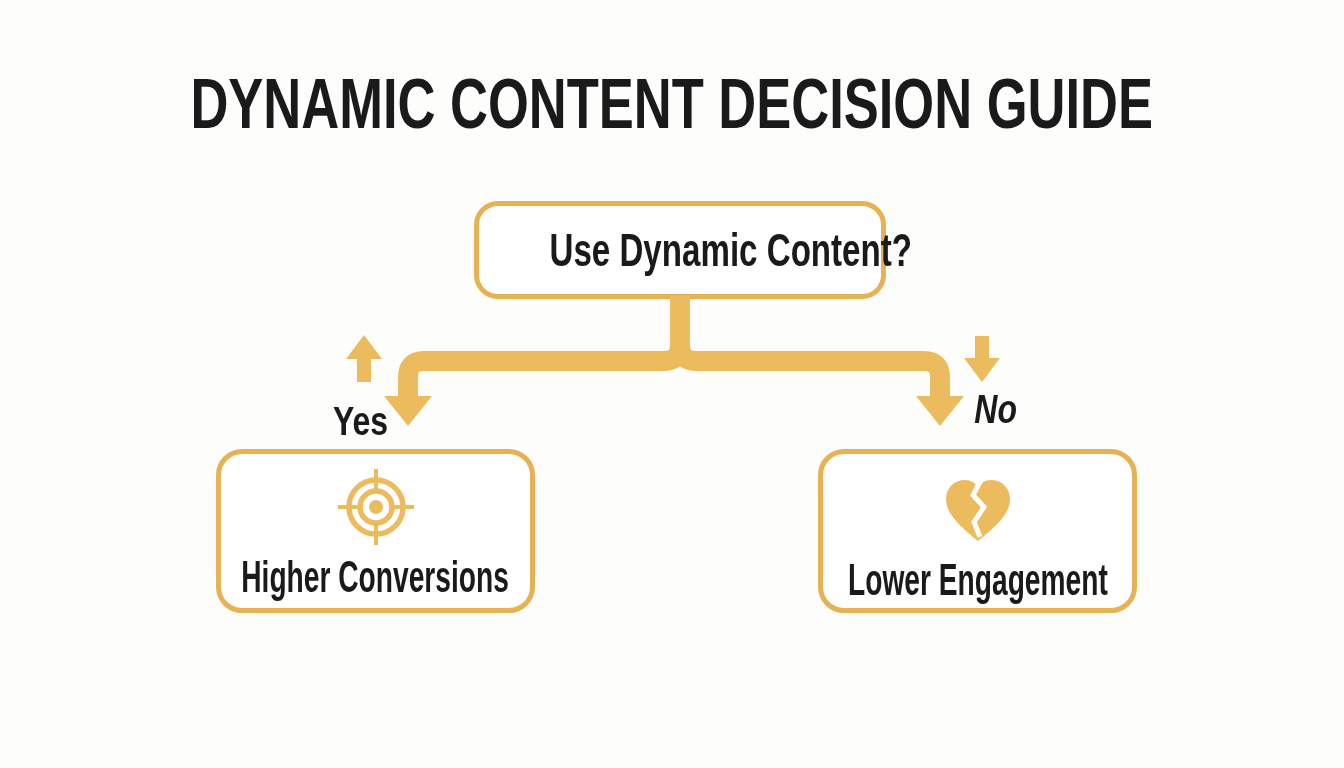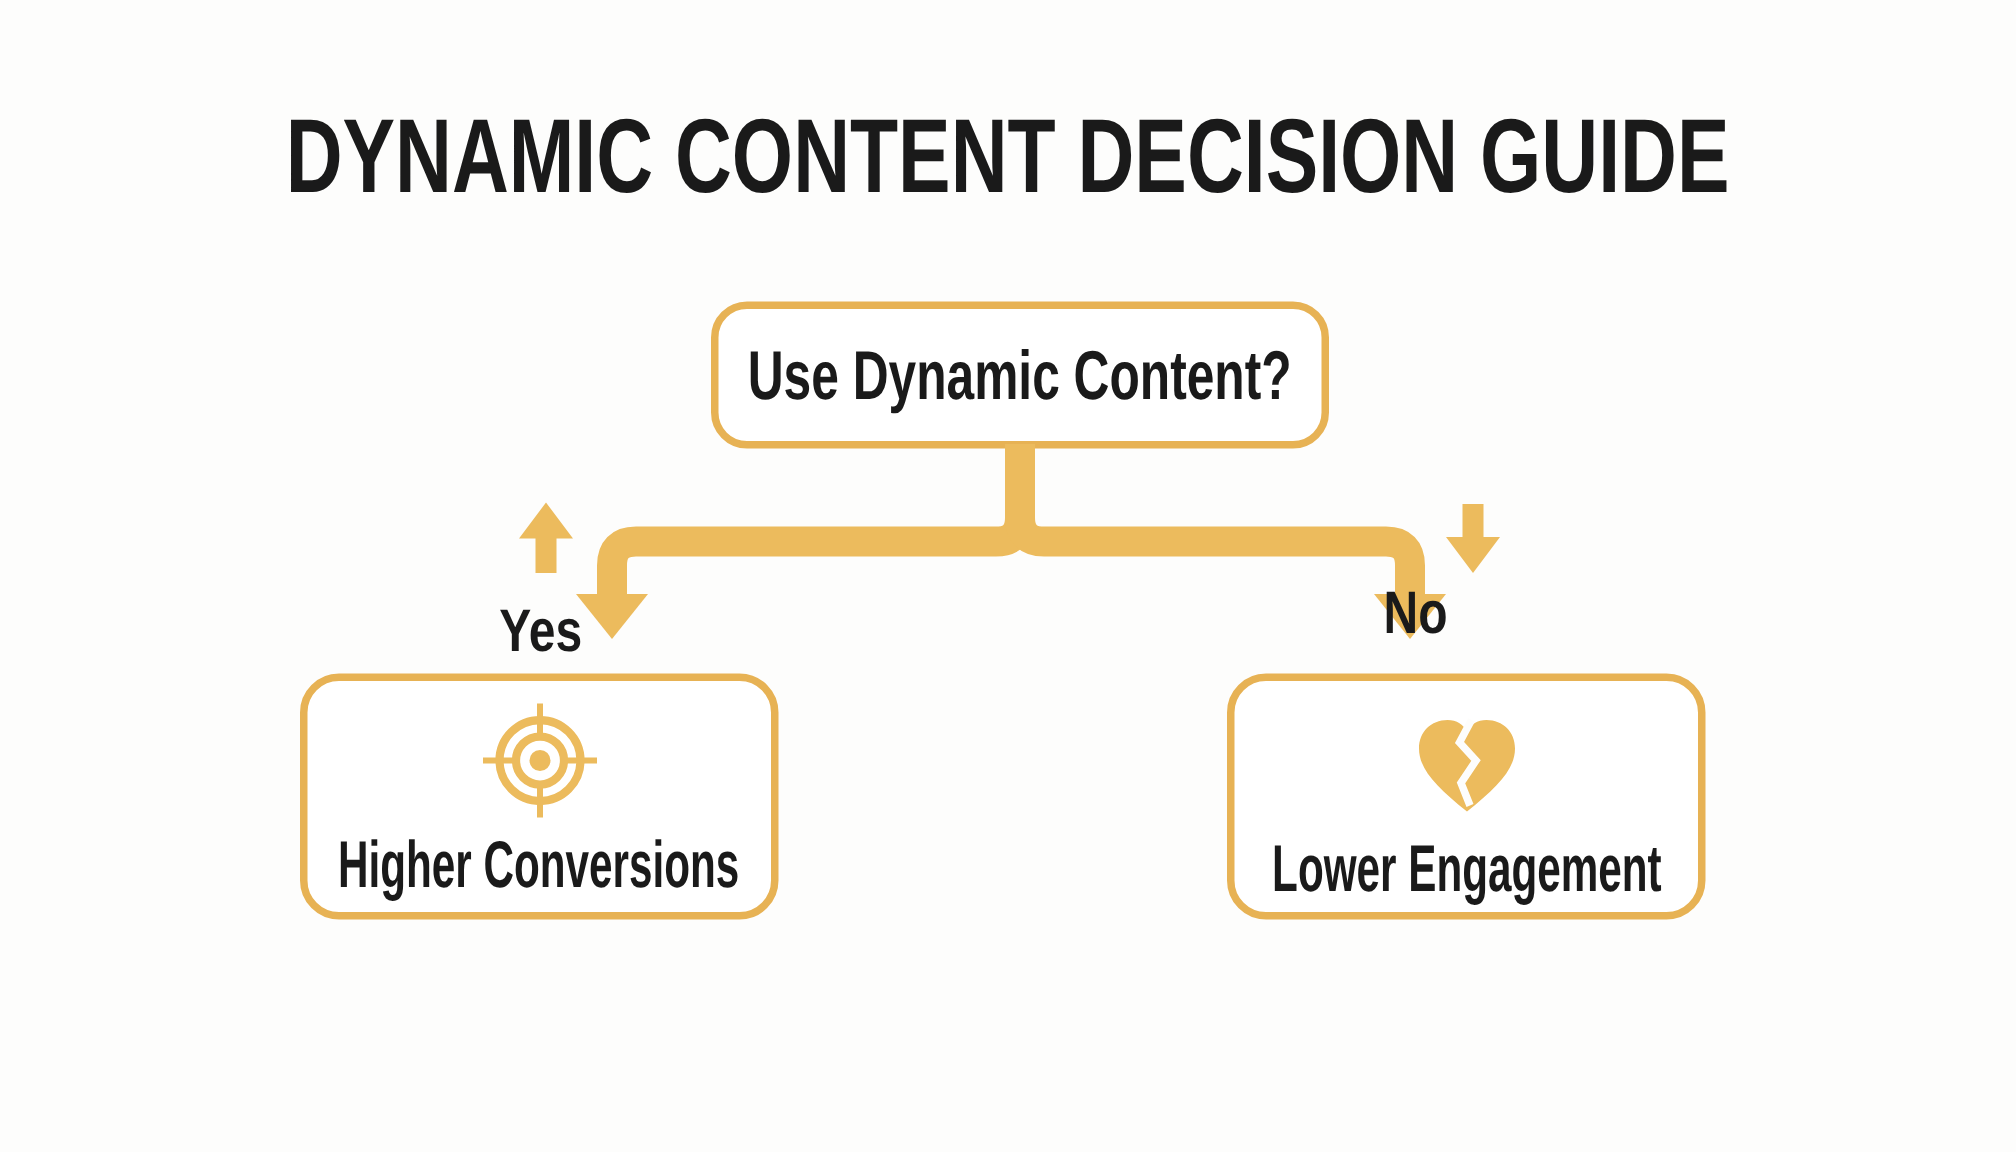--- a/index.html
+++ b/index.html
@@ -26,7 +26,7 @@
   .node{
     position:absolute;background:#fff;
     border:5px solid var(--border);
-    display:flex;align-items:center;justify-content:center;
+    display:flex;align-items:center;
   }
   .decision{
     left:474px;top:201px;width:412px;height:98px;border-radius:24px;

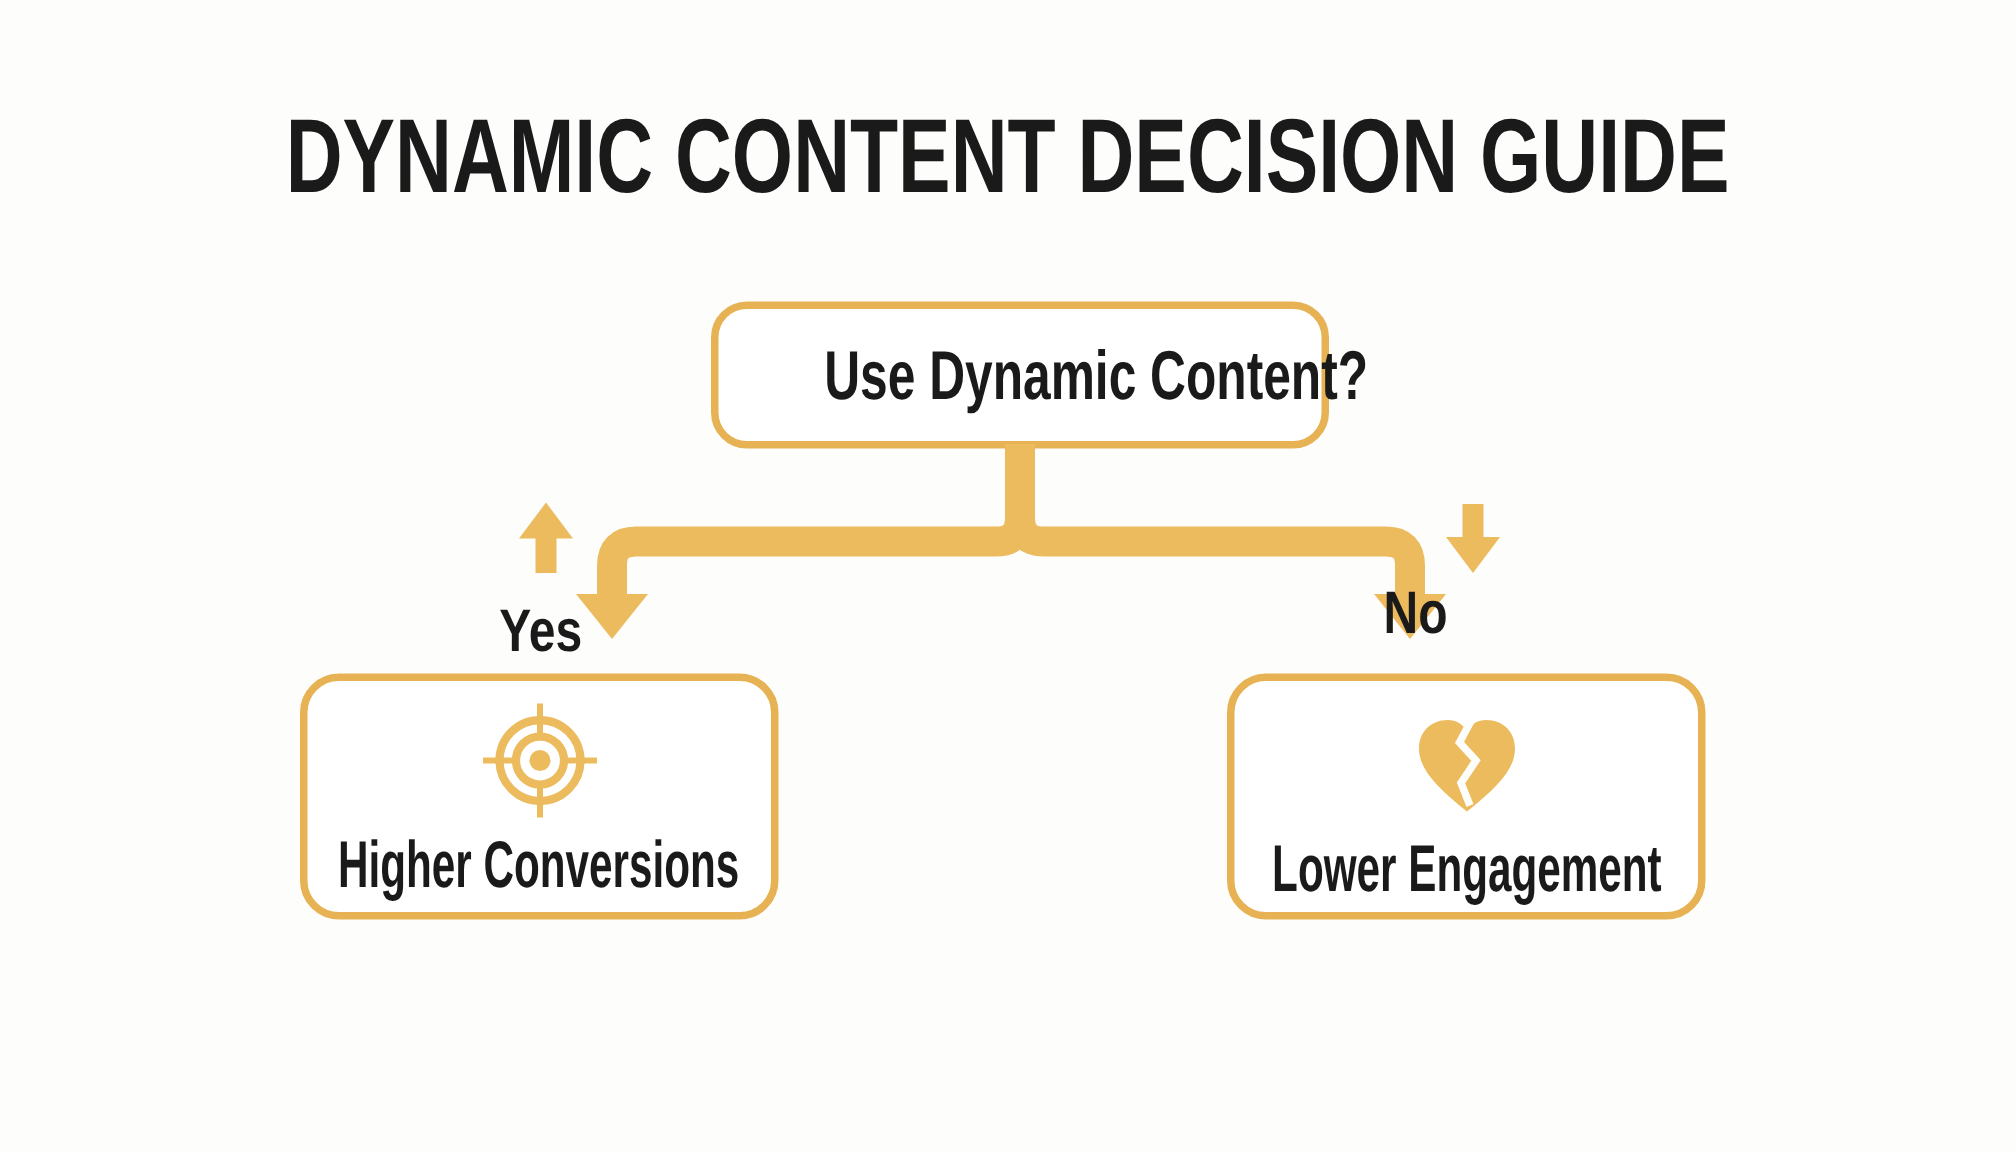--- a/index.html
+++ b/index.html
@@ -50,7 +50,7 @@
   }
   .edge-label .cond{transform:scaleX(0.8);}
   .edge-yes{left:300px;top:401px;}
-  .edge-no{left:884px;top:389px;}
+  .edge-no{left:936px;top:389px;font-style:italic;}
 
   svg.connector{position:absolute;left:0;top:0;pointer-events:none;}
 </style>

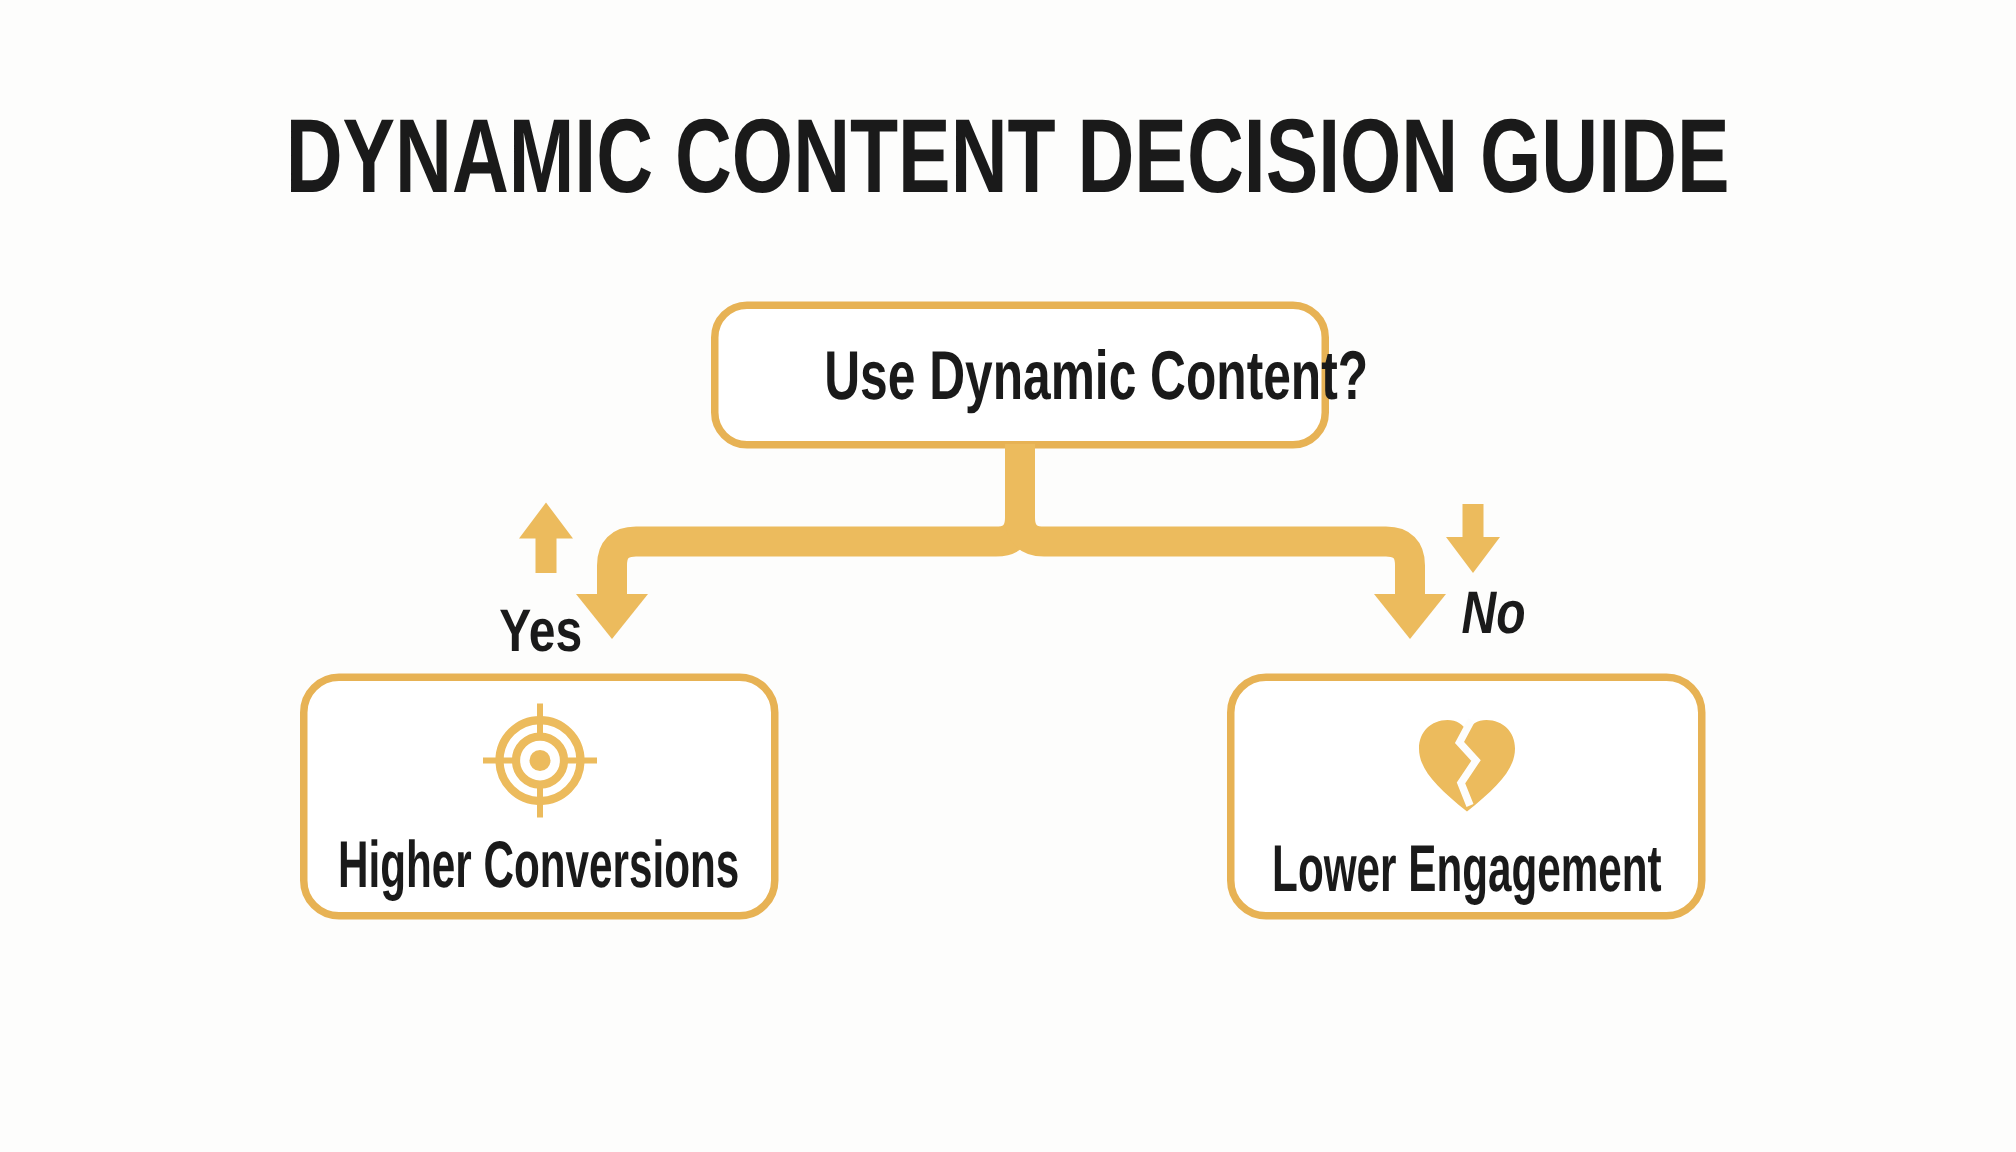--- a/index.html
+++ b/index.html
@@ -38,7 +38,7 @@
     flex-direction:column;justify-content:flex-start;
     width:319px;height:164px;border-radius:26px;top:449px;
   }
-  .outcome-left{left:200px;}
+  .outcome-left{left:216px;}
   .outcome-right{left:818px;justify-content:center;}
   .outcome .icon{margin-top:12px;height:82px;display:flex;align-items:center;justify-content:center;}
   .outcome .label{font-size:44px;margin-top:4px;}

